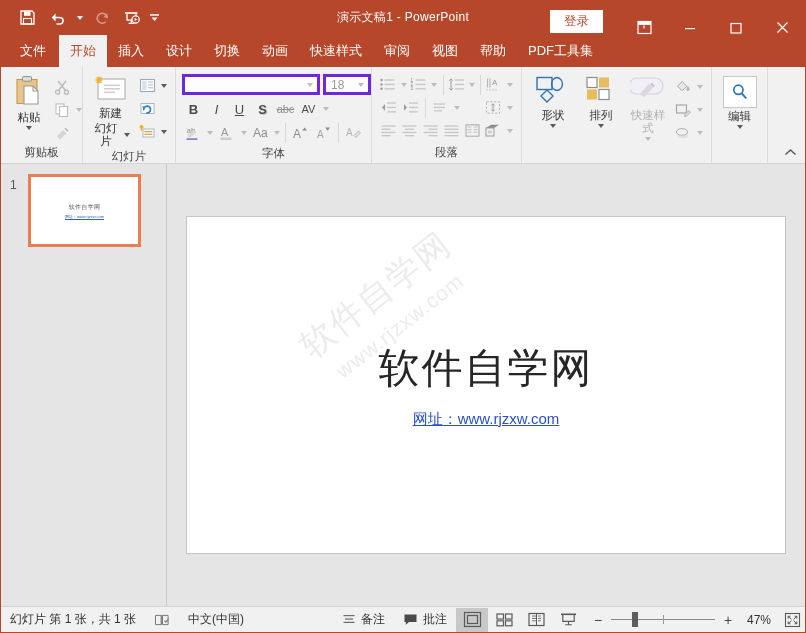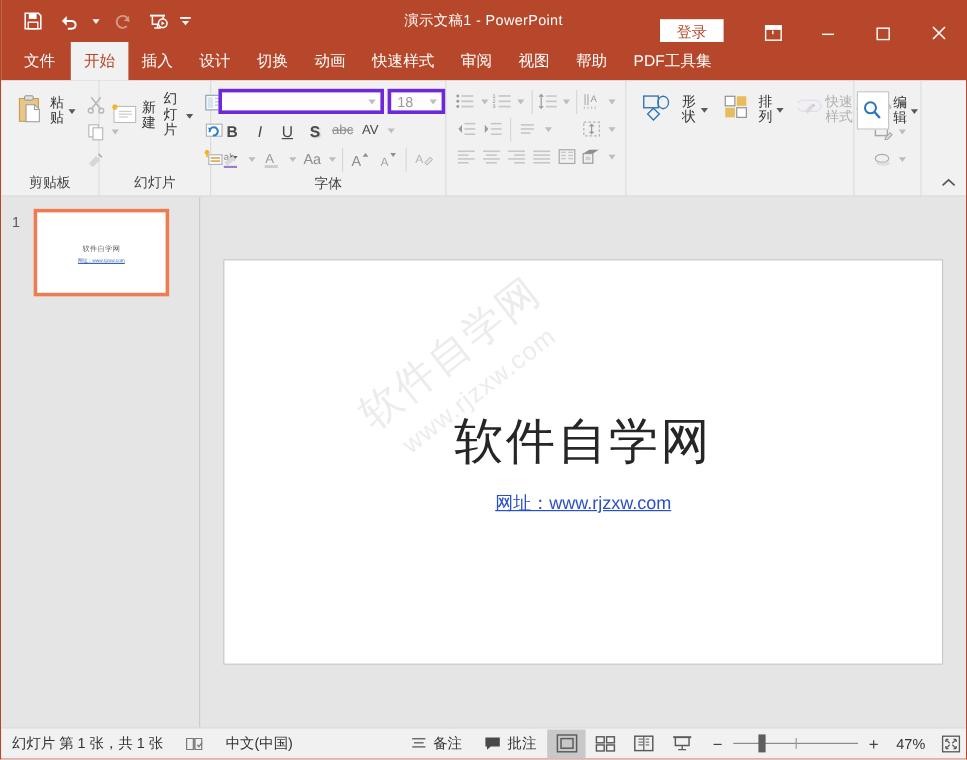--- a/index.html
+++ b/index.html
@@ -50,7 +50,7 @@
   }
   .title-text span { pointer-events: auto; }
   .win-right {
-    margin-left: auto; display: flex; align-items: center; height: 35px; margin-top: 20px;
+    margin-left: auto; display: flex; align-items: flex-start; height: 35px; margin-top: 20px;
   }
   .signin-btn {
     background: #fff; color: #b7472a;

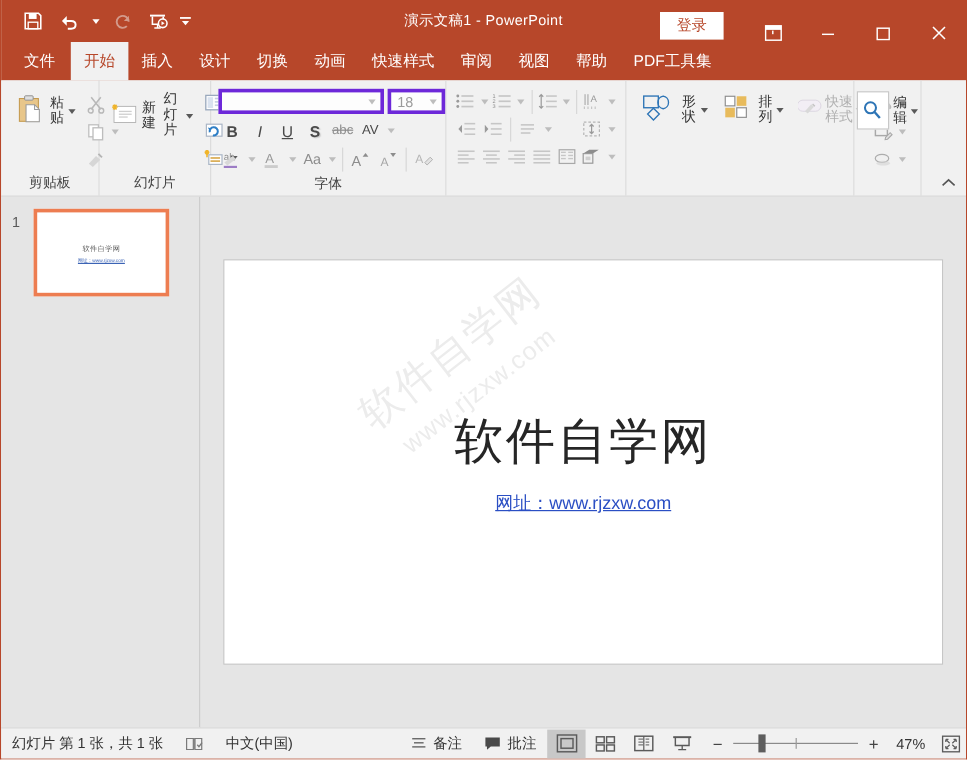--- a/index.html
+++ b/index.html
@@ -108,7 +108,7 @@
     position: relative; padding-bottom: 2px;
   }
   .big-btn {
-    display: flex; align-items: center;
+    display: flex; flex-direction: column; align-items: center;
     padding: 2px 6px 0; font-size: 11.5px; color: #333;
     line-height: 1.15;
   }

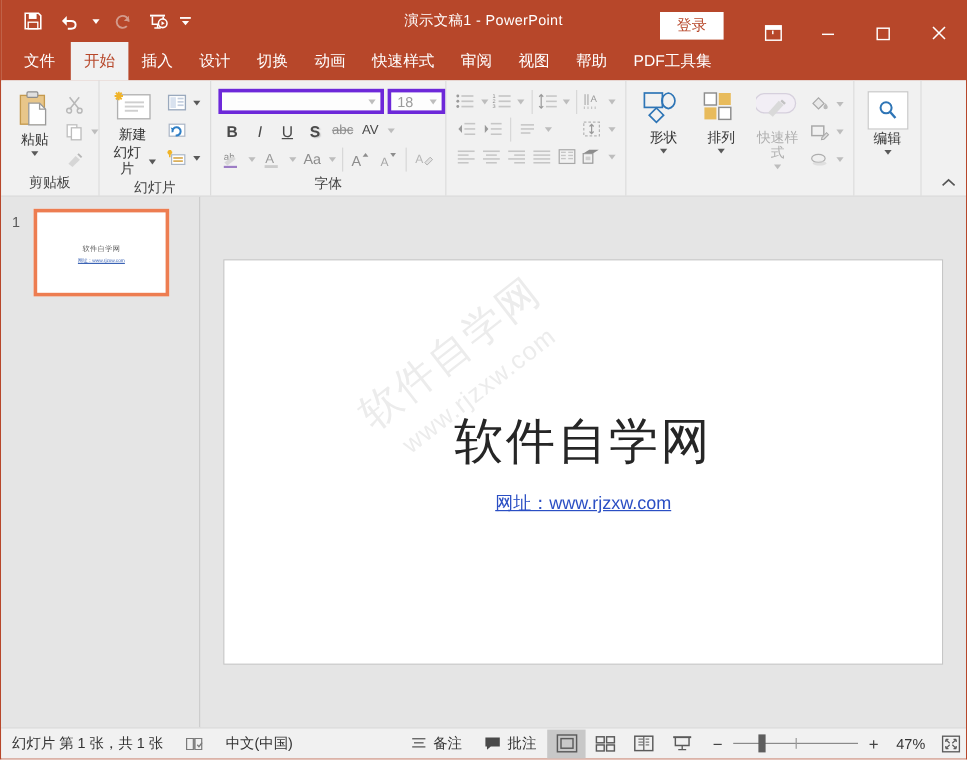--- a/index.html
+++ b/index.html
@@ -665,6 +665,7 @@
             </div>
         </div>
       </div>
+      <div class="grp-label">段落</div>
     </div>
 
     <div class="grp" style="width:190px">

